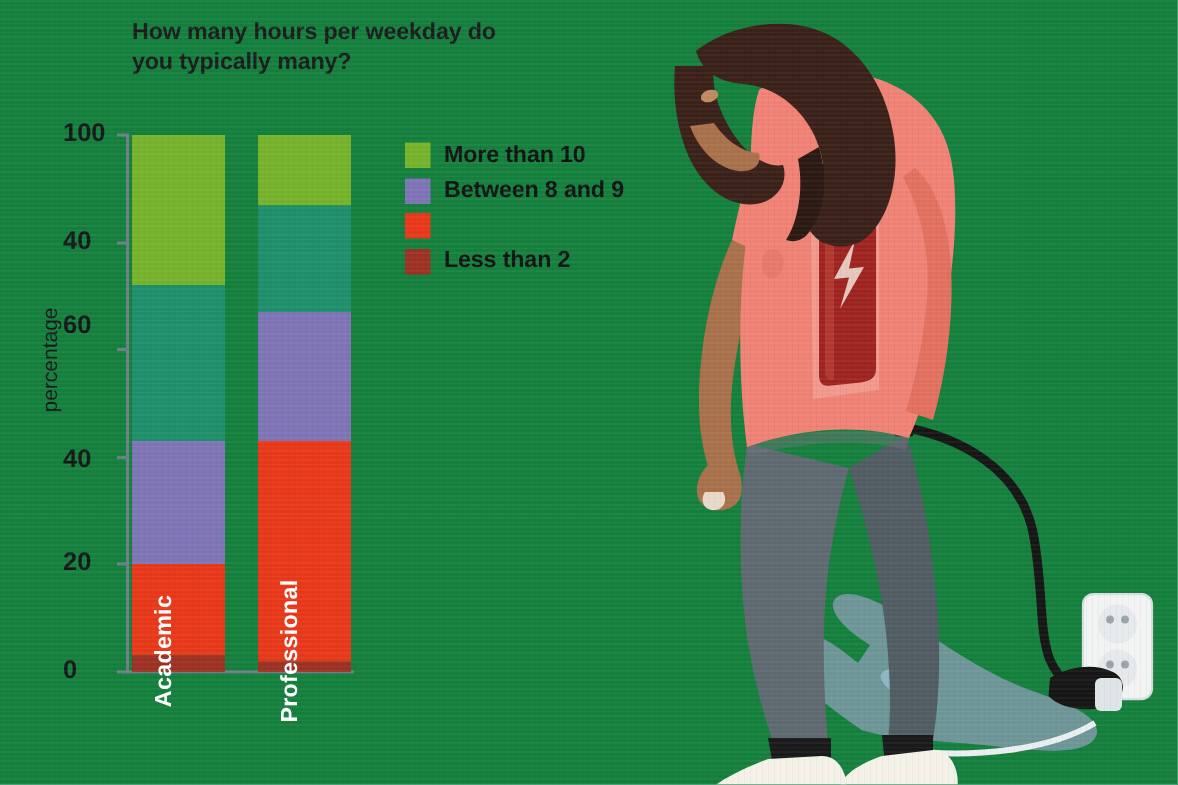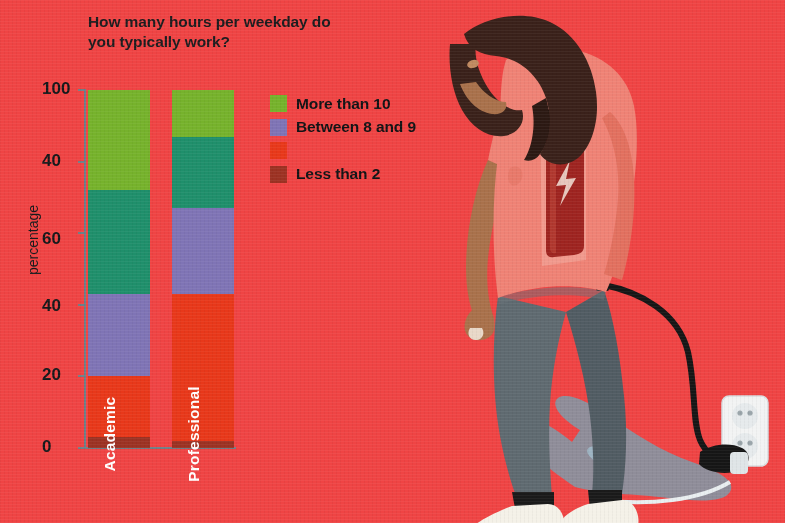--- a/index.html
+++ b/index.html
@@ -9,7 +9,7 @@
     background:#a9d3e3;
     position:relative;
   }
-  #root{position:absolute;inset:0;background:#ef4444;}
+  #root{position:absolute;inset:0;background:#15803d;}
 
   
   #grain{

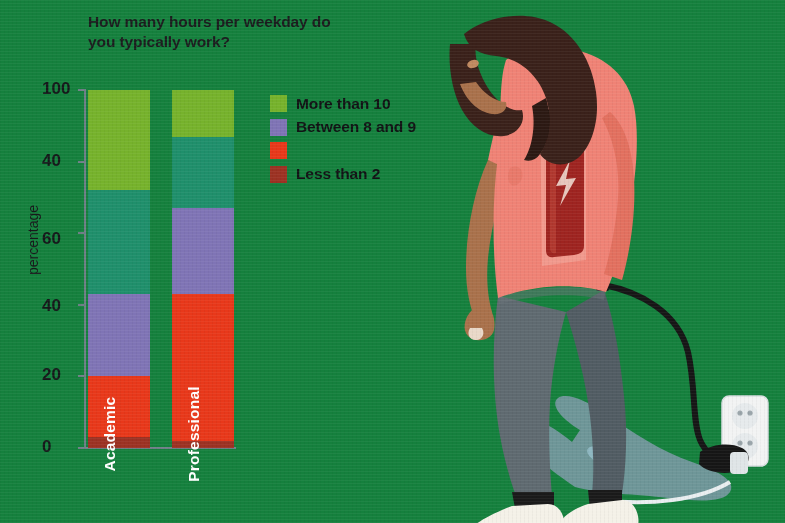--- a/index.html
+++ b/index.html
@@ -83,7 +83,7 @@
 
     <div id="chart-title">
       <div>How many hours per weekday do</div>
-      <div>you typically work?</div>
+      <div>you typically many?</div>
     </div>
 
     <div id="yaxis-title">percentage</div>

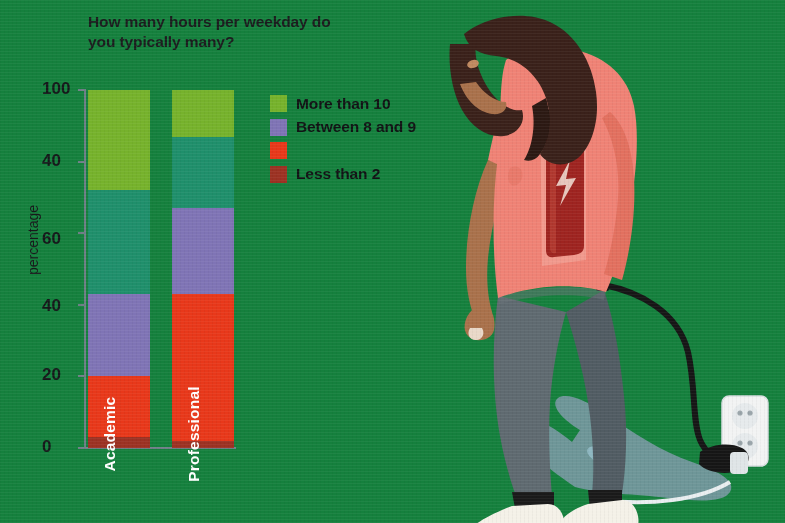--- a/index.html
+++ b/index.html
@@ -97,7 +97,7 @@
         <div class="tick" style="top: 160.6px;"></div>
         <div class="tick-label" style="top: 150.6px;">40</div>
         <div class="tick" style="top: 232.2px;"></div>
-        <div class="tick-label" style="top: 229px;">60</div>
+        <div class="tick-label" style="top: 207px;">60</div>
         <div class="tick" style="top: 303.8px;"></div>
         <div class="tick-label" style="top: 296px;">40</div>
         <div class="tick" style="top: 375.4px;"></div>

